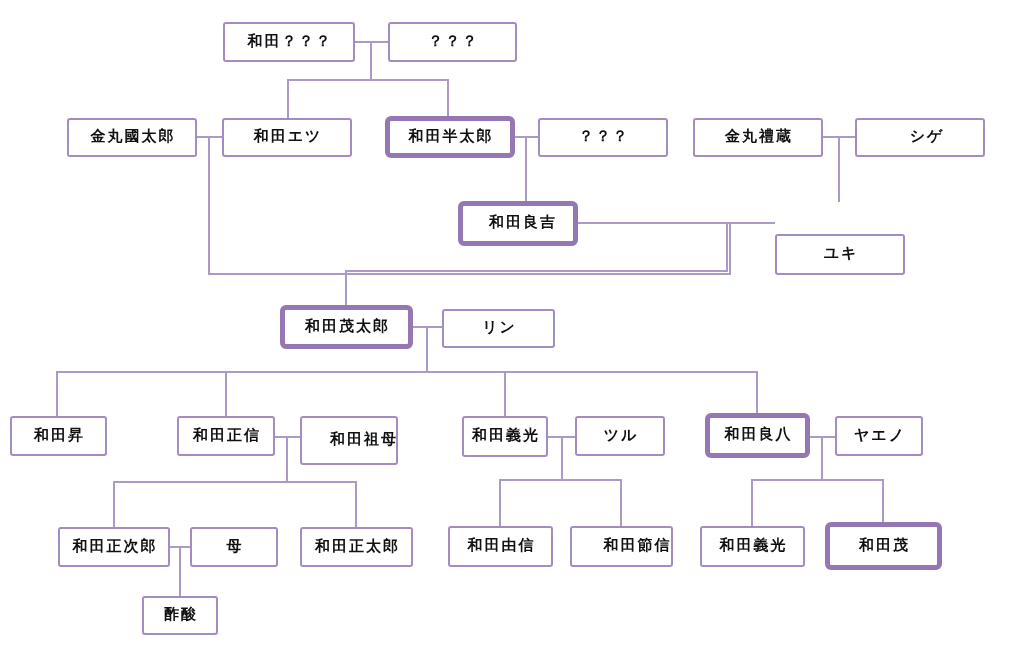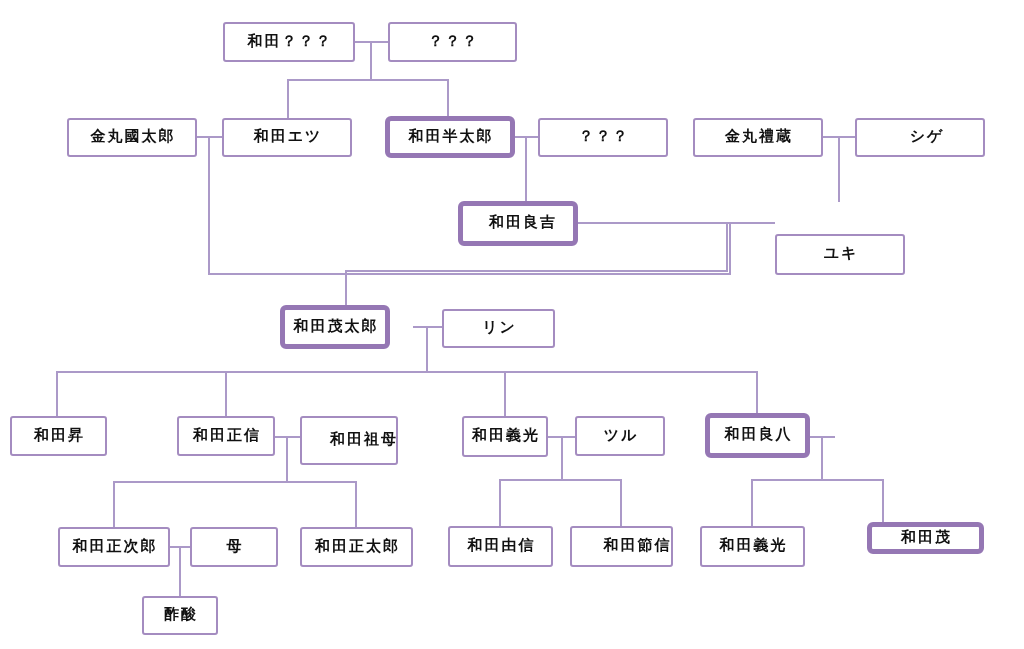--- a/index.html
+++ b/index.html
@@ -101,7 +101,7 @@
       <div class="node" style="left: 775px; top: 202px; width: 130px; height: 41px; margin-top: 32px;">
         <span class="label">ユキ</span>
       </div>
-      <div class="node emphasis" style="left: 280px; top: 305px; width: 110px; height: 44px;">
+      <div class="node emphasis" style="left: 280px; top: 305px; width: 133px; height: 44px;">
         <span class="label">和田茂太郎</span>
       </div>
       <div class="node" style="left: 442px; top: 309px; width: 113px; height: 39px;">

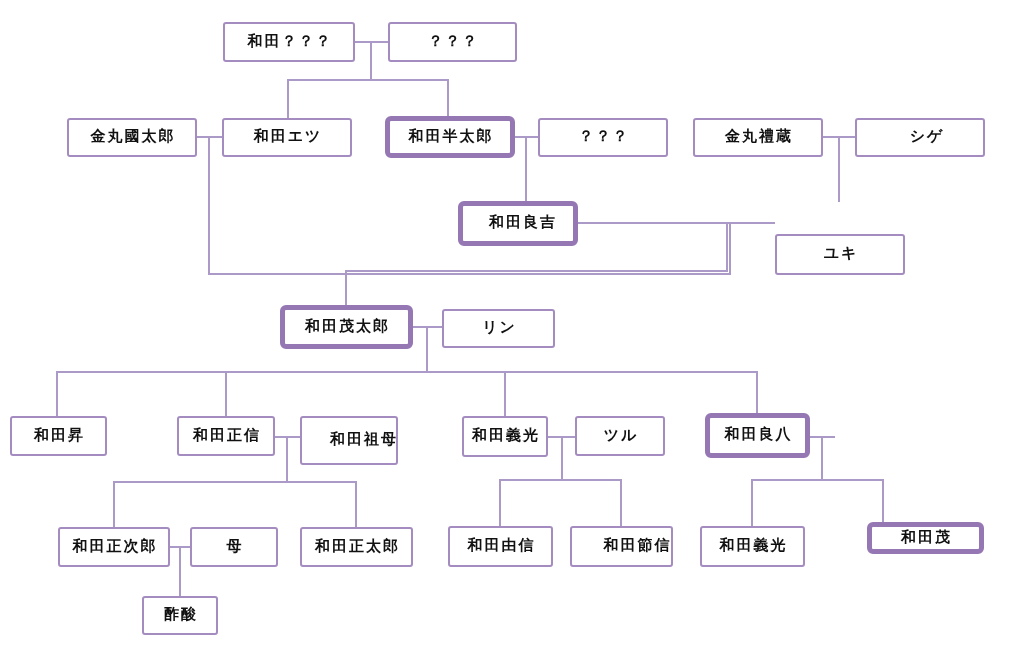--- a/index.html
+++ b/index.html
@@ -125,6 +125,9 @@
       <div class="node emphasis" style="left: 705px; top: 413px; width: 105px; height: 45px;">
         <span class="label">和田良八</span>
       </div>
+      <div class="node" style="left: 835px; top: 416px; width: 88px; height: 40px;">
+        <span class="label">ヤエノ</span>
+      </div>
       <div class="node" style="left: 58px; top: 527px; width: 112px; height: 40px;">
         <span class="label">和田正次郎</span>
       </div>

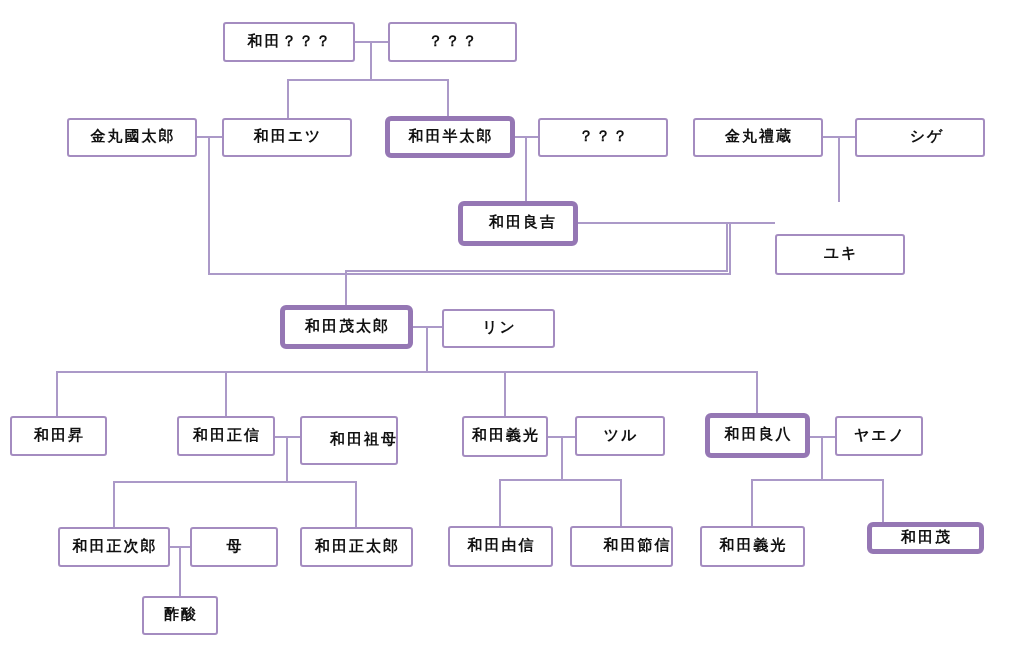--- a/index.html
+++ b/index.html
@@ -146,7 +146,7 @@
       <div class="node" style="left: 700px; top: 526px; width: 105px; height: 41px;">
         <span class="label">和田義光</span>
       </div>
-      <div class="node emphasis" style="left: 825px; top: 522px; width: 117px; height: 32px; margin-left: 42px;">
+      <div class="node emphasis" style="left: 825px; top: 522px; width: 117px; height: 48px;">
         <span class="label">和田茂</span>
       </div>
       <div class="node" style="left: 142px; top: 596px; width: 76px; height: 39px;">

